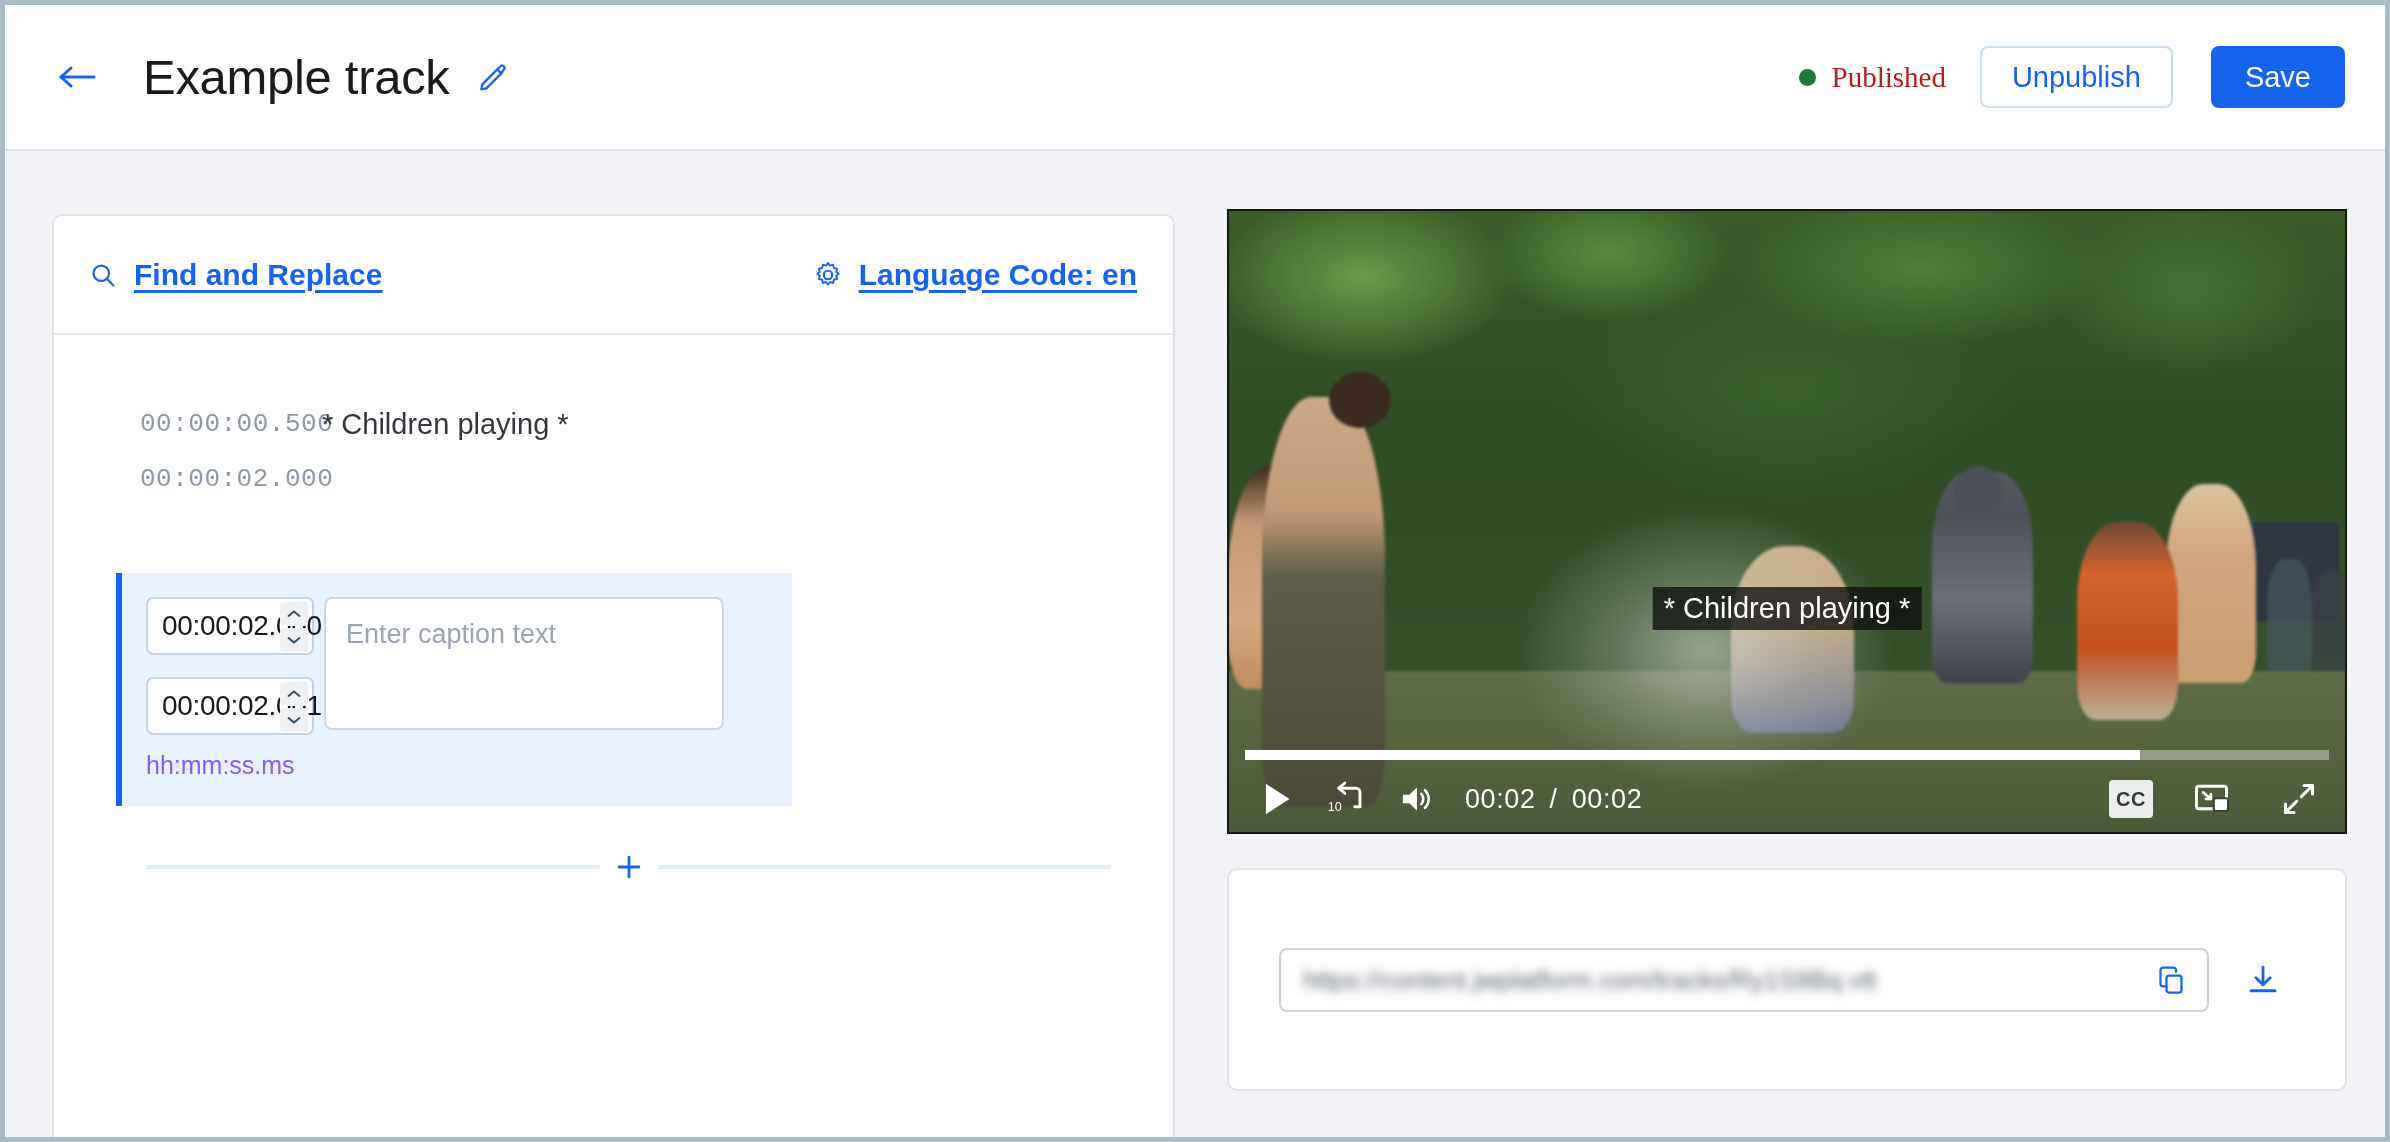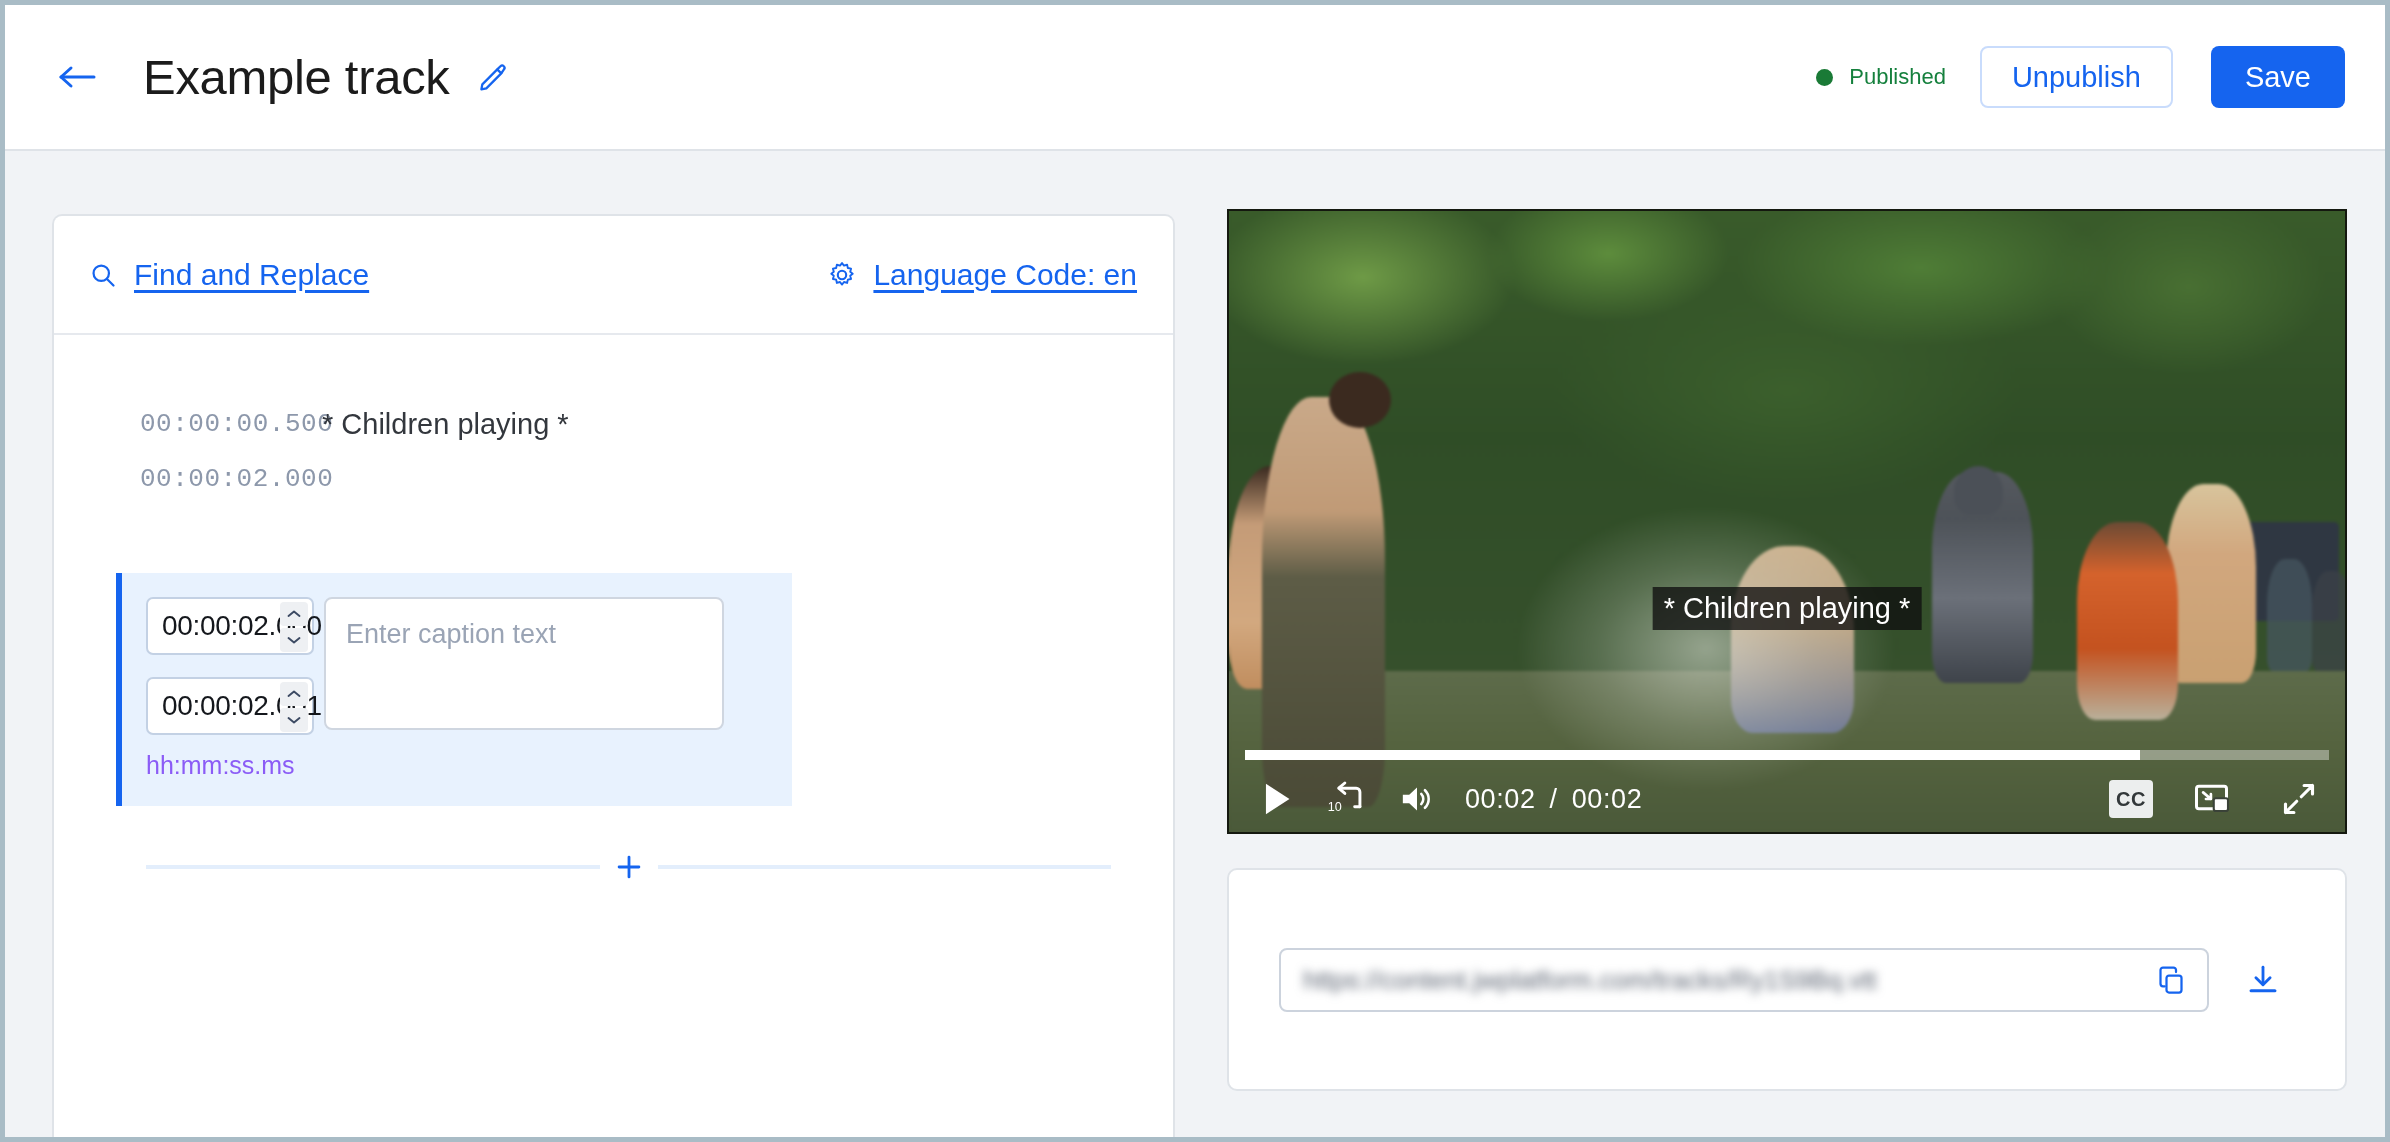--- a/index.html
+++ b/index.html
@@ -72,9 +72,10 @@
     flex: 0 0 auto;
   }
   .status-label {
-    font-size: 22px;
-    color: #15803d;
-    white-space: nowrap;
+    font-size: 29px;
+    color: #b91c1c;
+    white-space: nowrap;
+    font-family: Liberation Serif, serif;
   }
   .btn {
     font-family: "Liberation Sans", sans-serif;

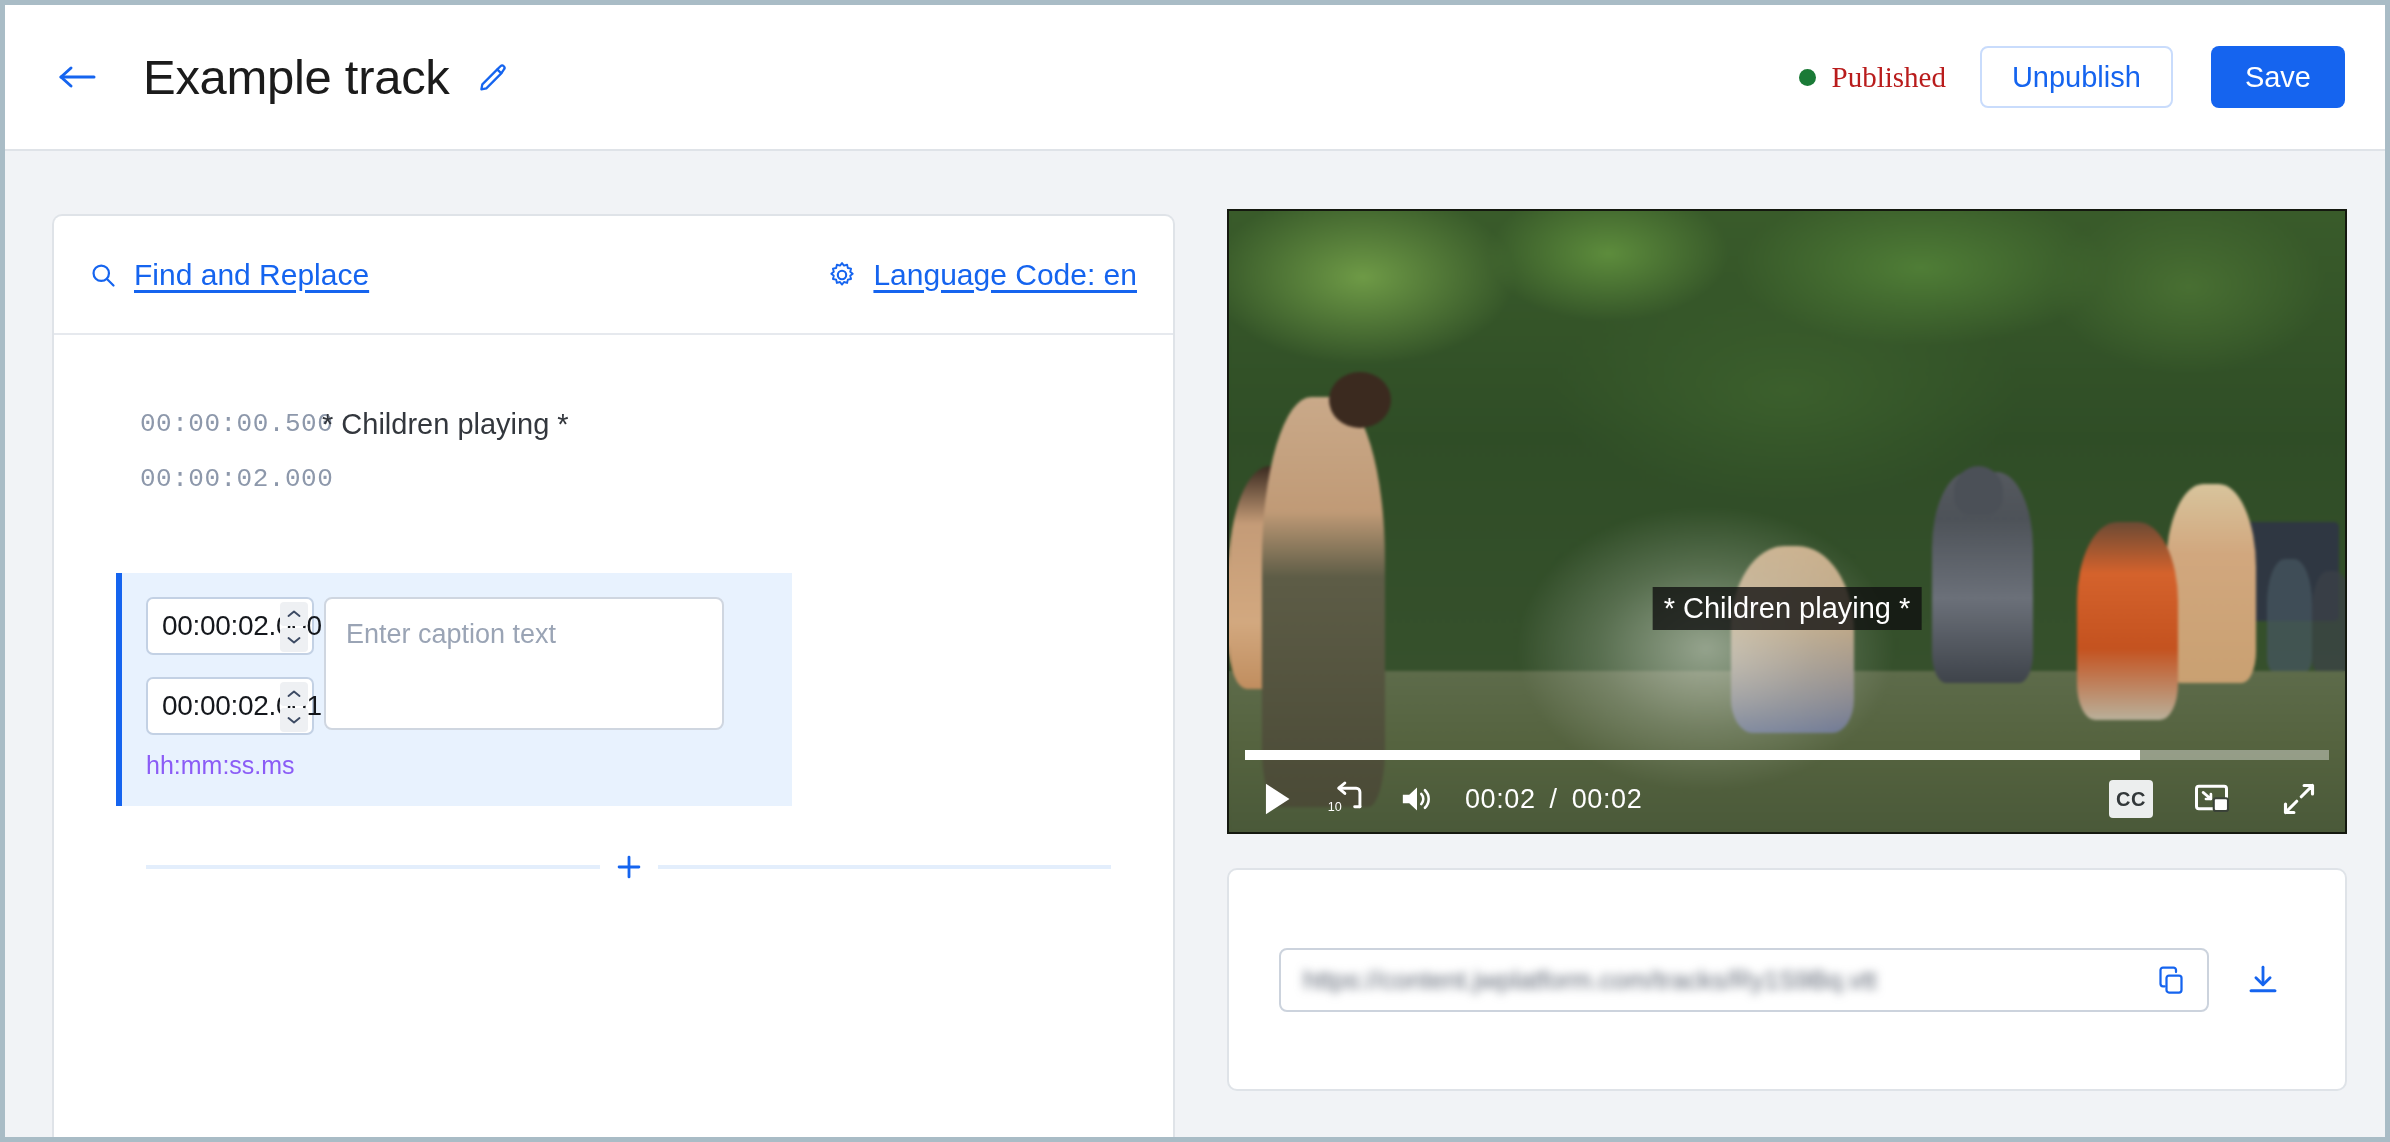--- a/index.html
+++ b/index.html
@@ -129,6 +129,7 @@
     display: flex;
     align-items: center;
     padding: 0 36px 0 34px;
+    font-weight: bold;
   }
   .tool-link {
     display: flex;

